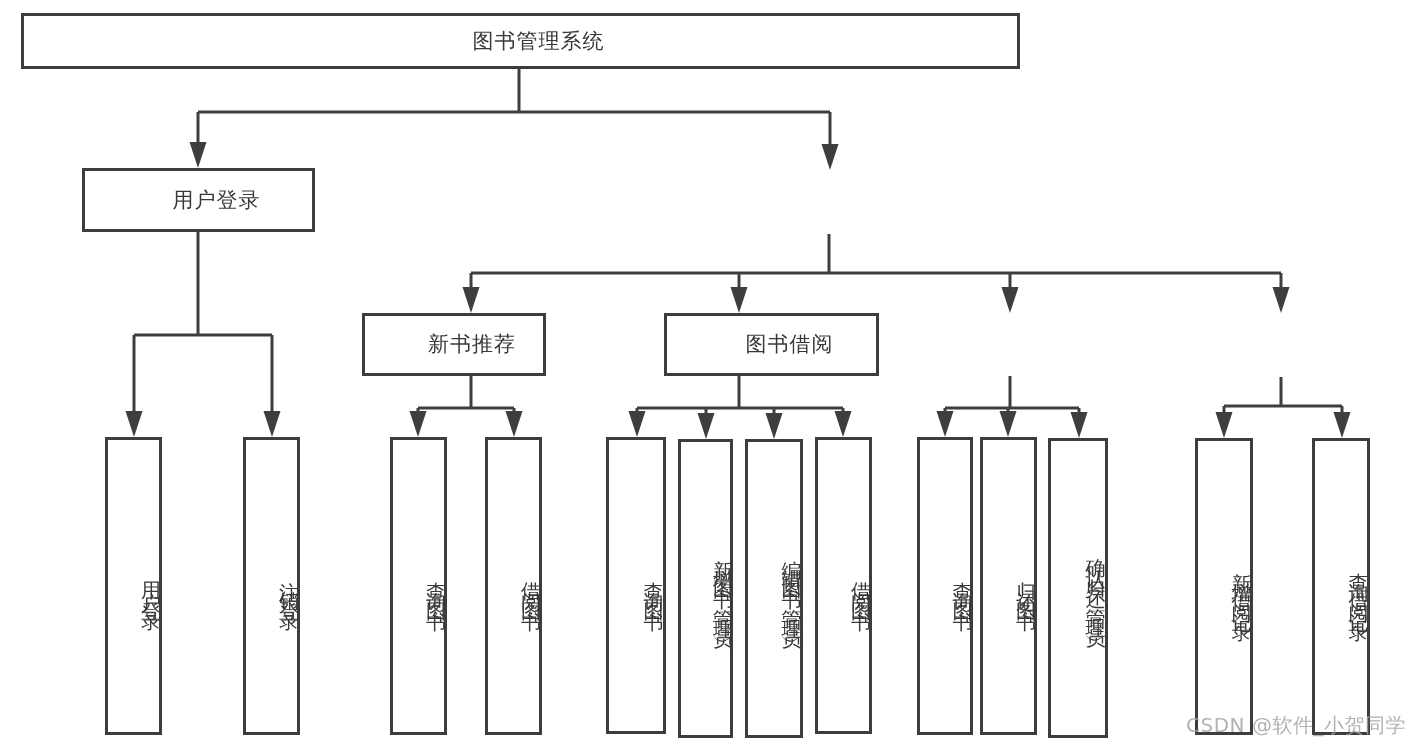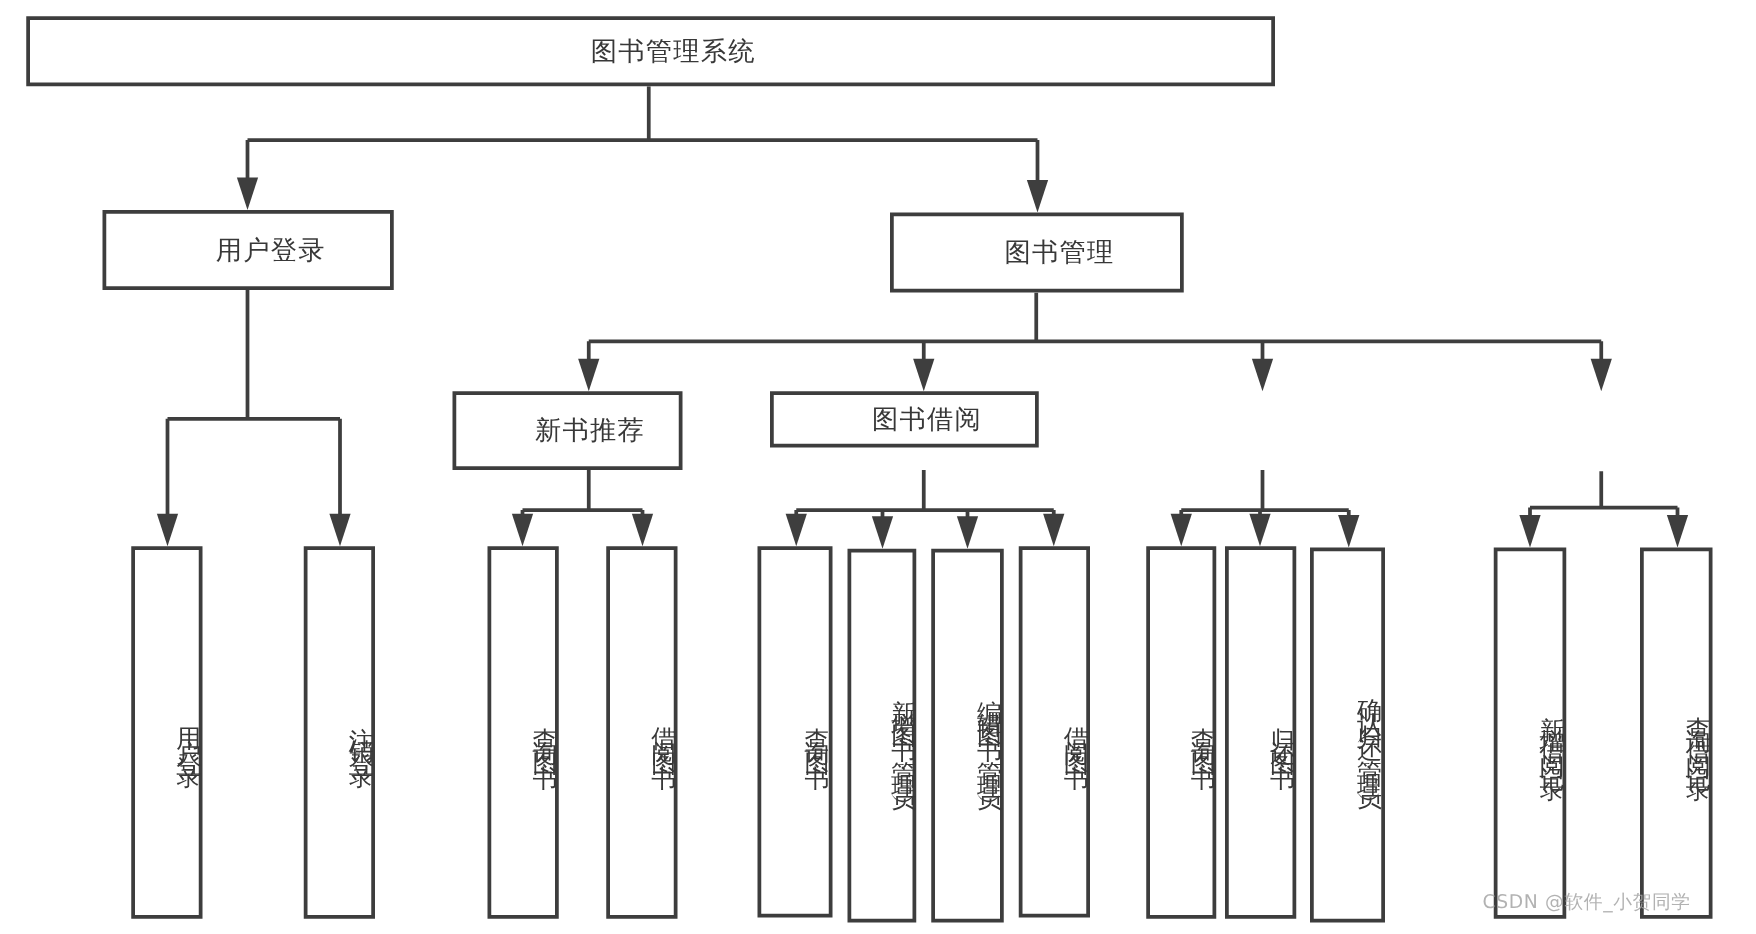--- a/index.html
+++ b/index.html
@@ -134,9 +134,6 @@
   <div class="box h" style="left:82px;top:168px;width:233px;height:64px">
     <span class="lbl">用户登录</span>
   </div>
-  <div class="box h" style="left:712px;top:170px;width:235px;height:64px">
-    <span class="lbl">图书管理</span>
-  </div>
 
   <div class="box h" style="left:362px;top:313px;width:184px;height:63px">
     <span class="lbl">新书推荐</span>

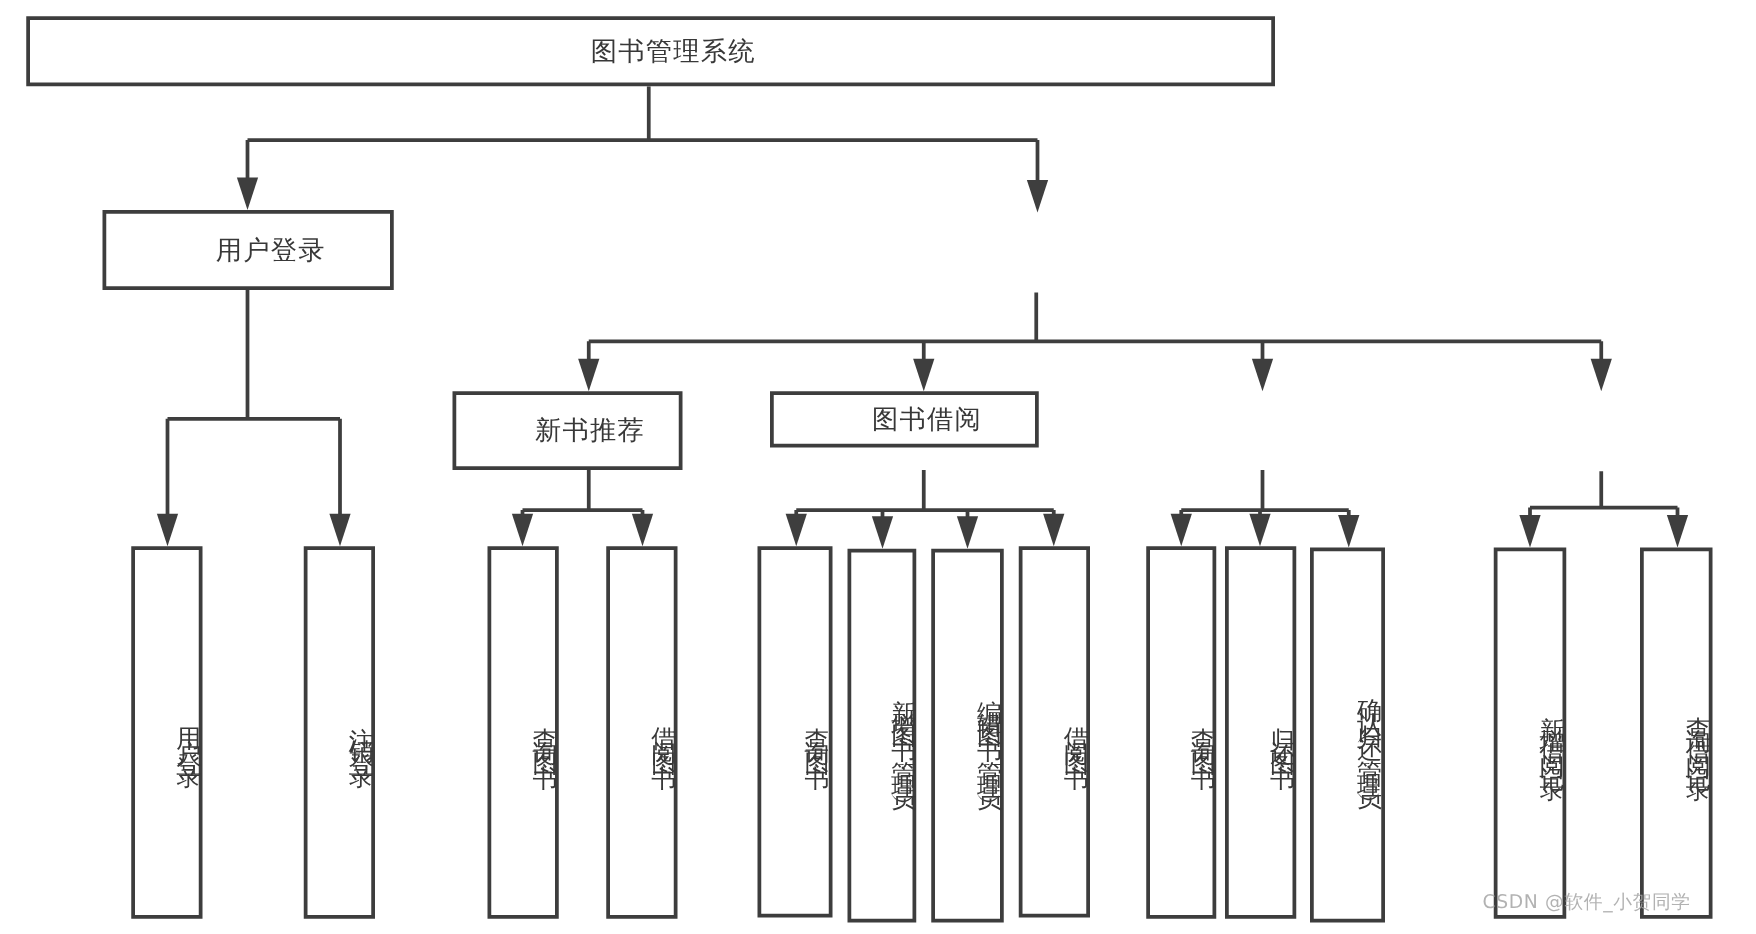--- a/index.html
+++ b/index.html
@@ -138,7 +138,7 @@
   <div class="box h" style="left:362px;top:313px;width:184px;height:63px">
     <span class="lbl">新书推荐</span>
   </div>
-  <div class="box h" style="left:616px;top:313px;width:215px;height:45px">
+  <div class="box h" style="left:664px;top:313px;width:215px;height:63px">
     <span class="lbl">图书借阅</span>
   </div>
 

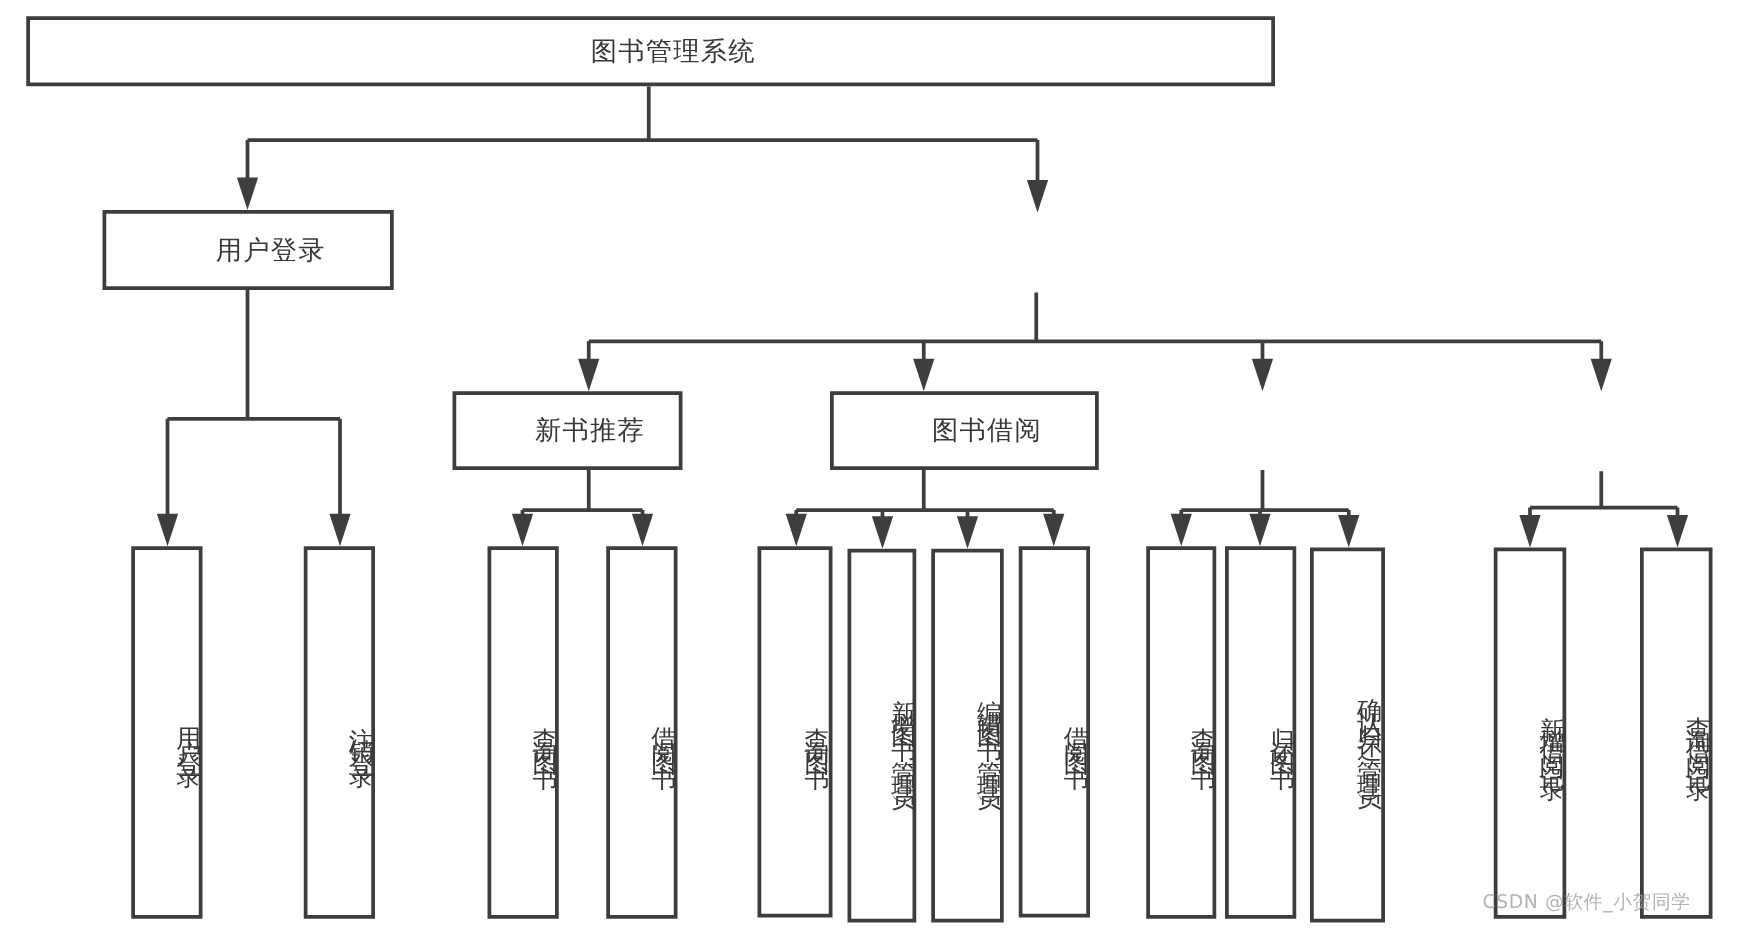--- a/index.html
+++ b/index.html
@@ -39,7 +39,7 @@
   #watermark{
     position:absolute;
     left:1186px;top:712px;
-    font-size:15px;
+    font-size:20px;
     color:rgba(165,165,165,0.85);
     letter-spacing:0.5px;
     white-space:nowrap;

